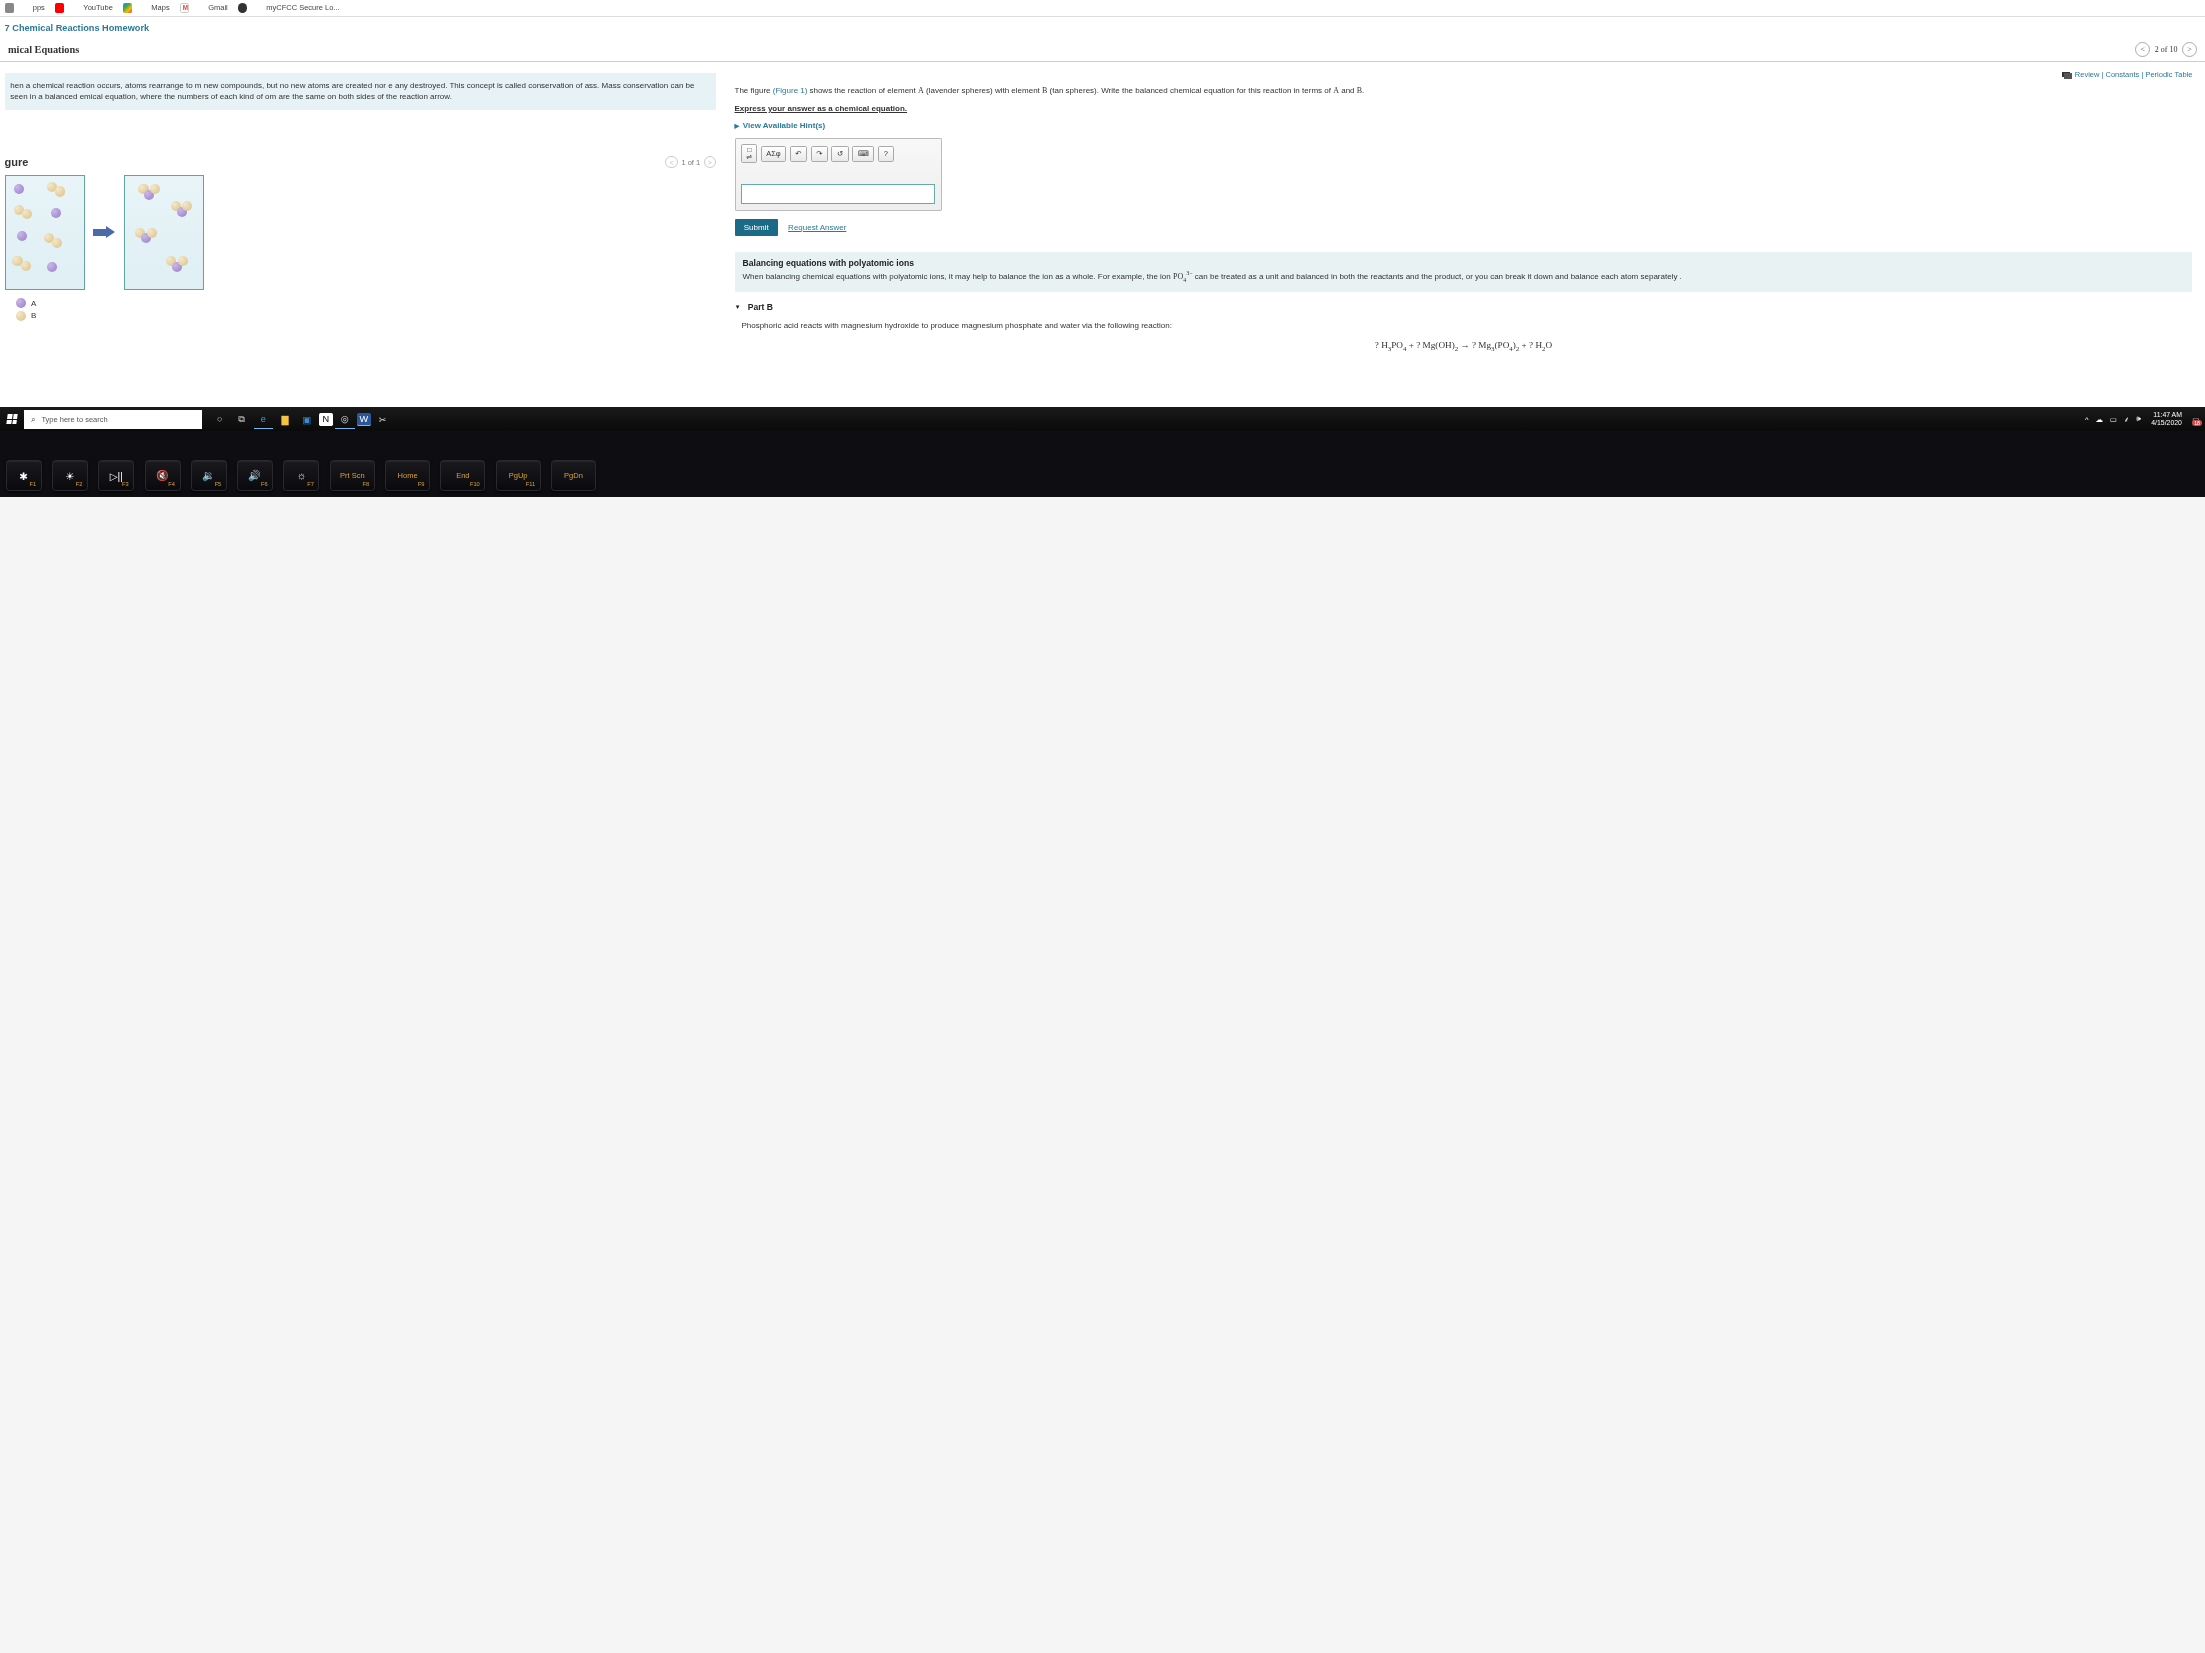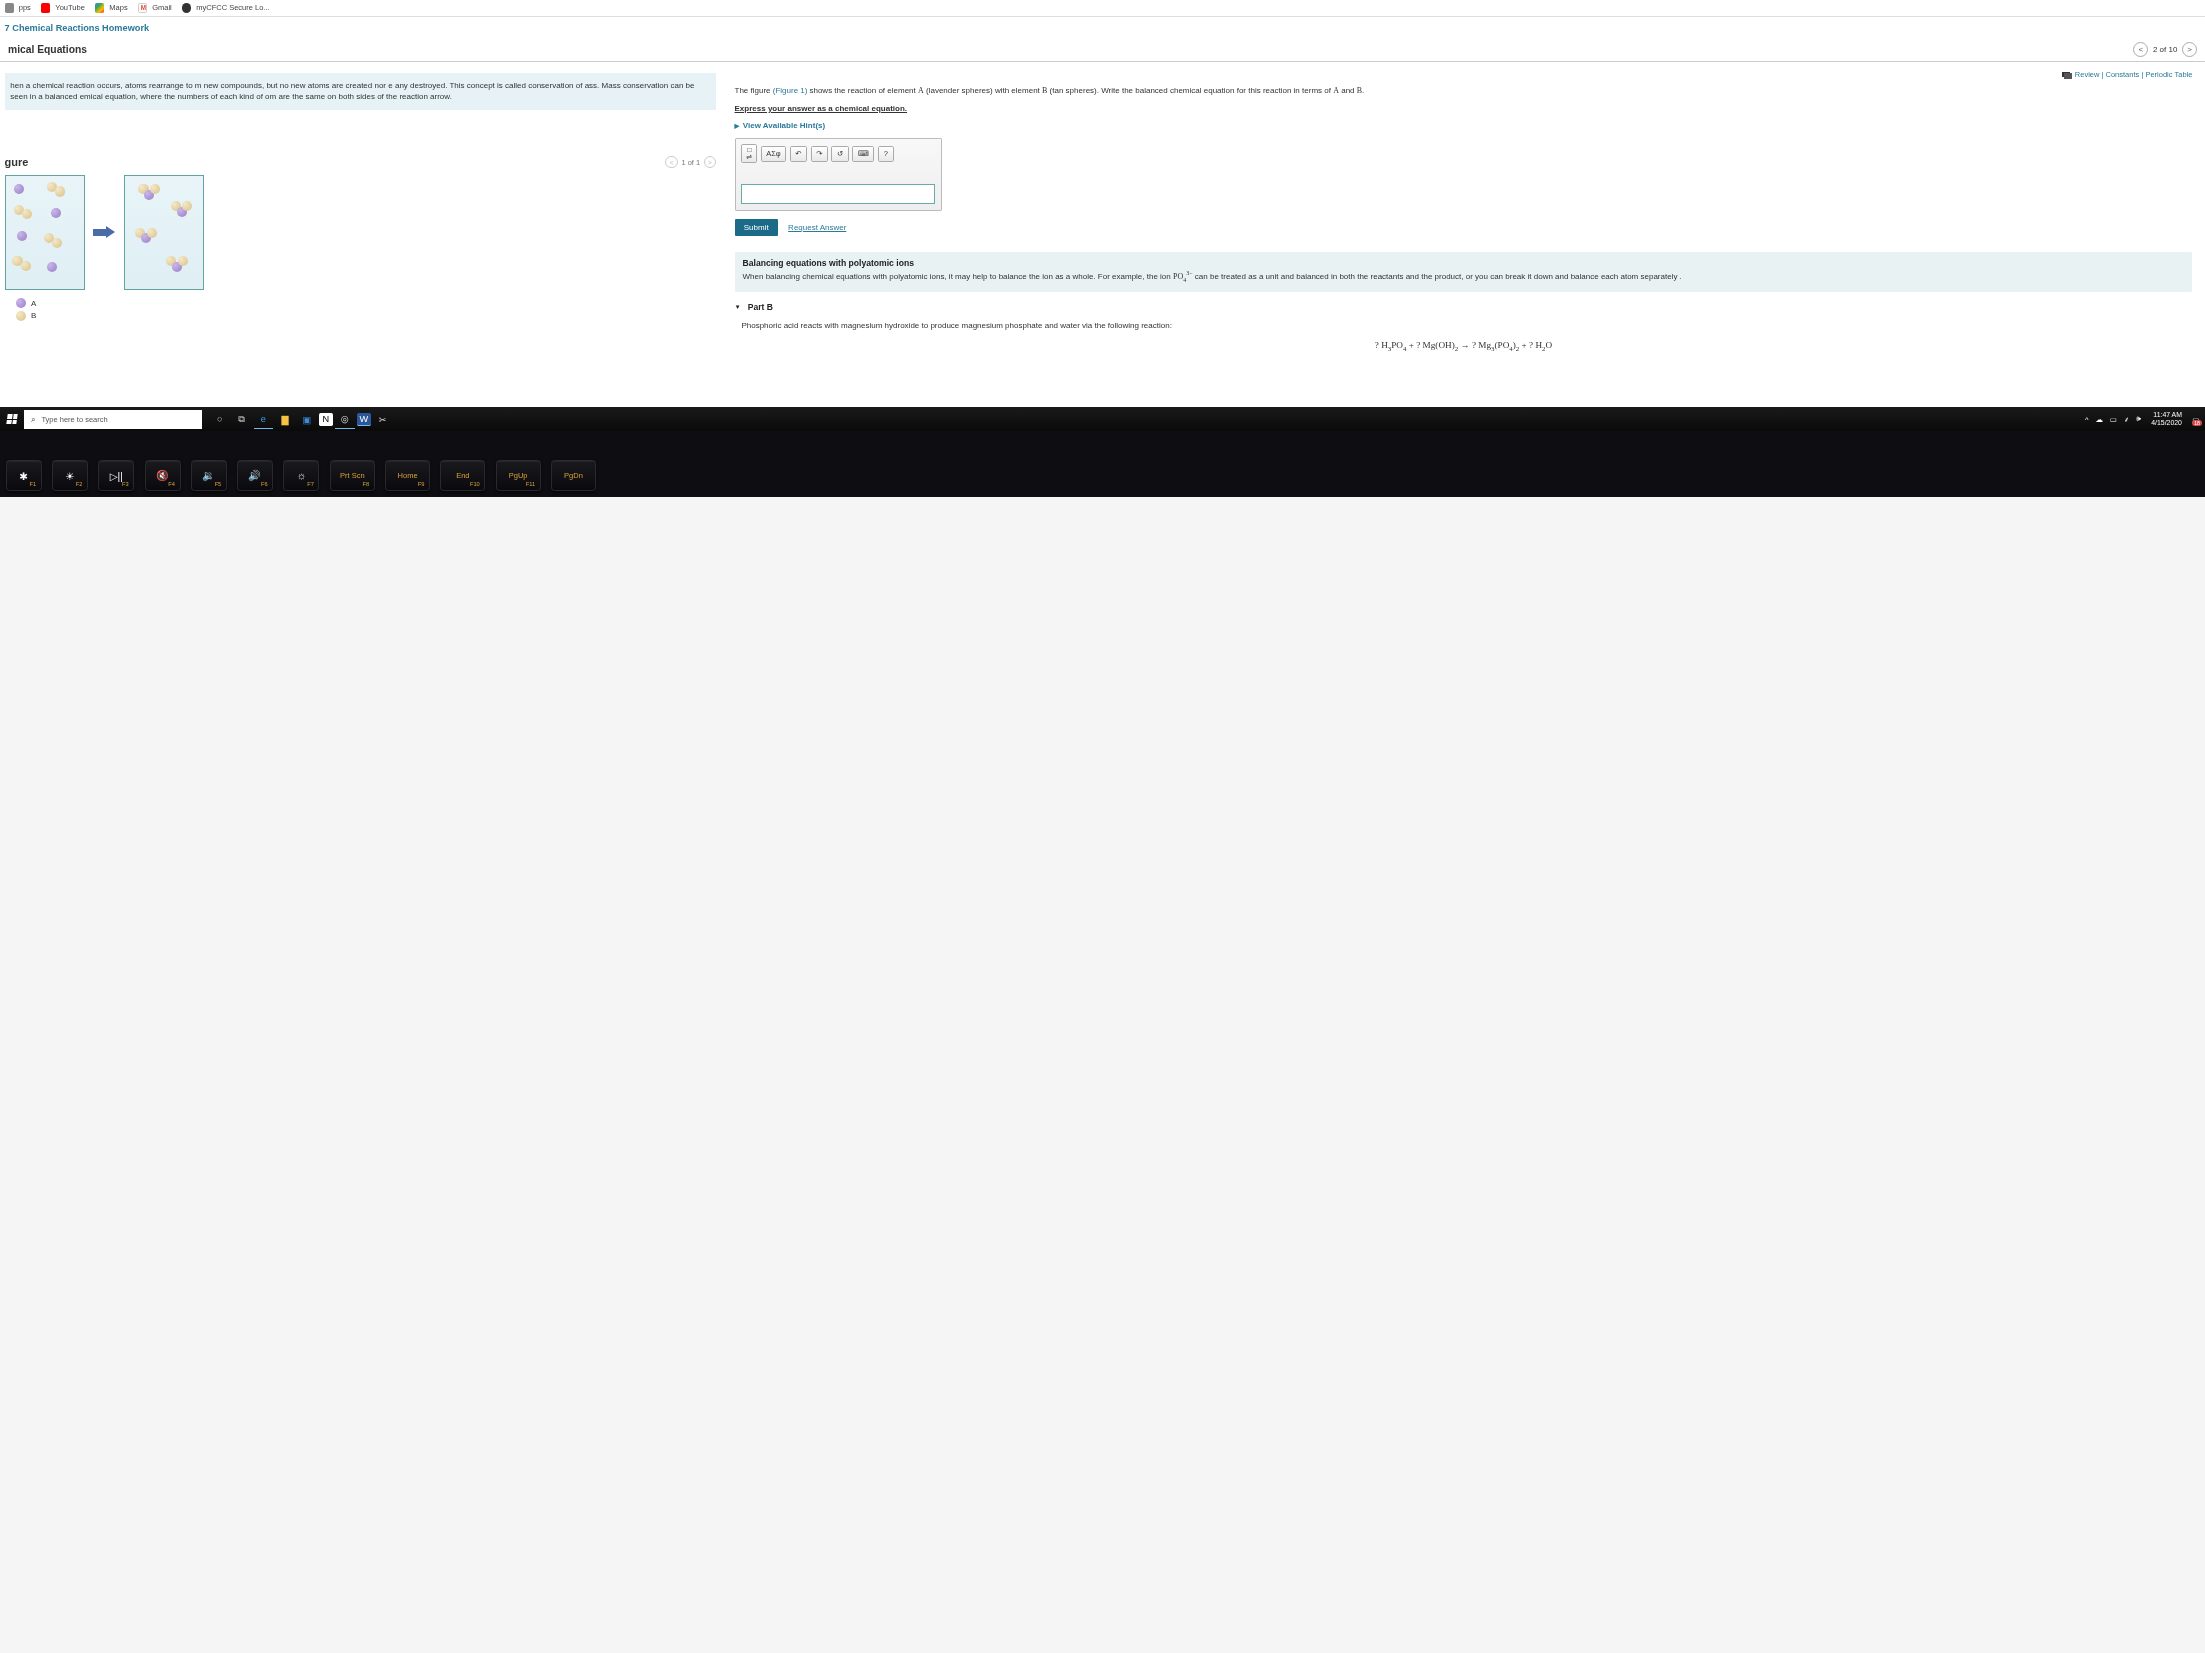--- a/index.html
+++ b/index.html
@@ -20,7 +20,7 @@
     font-size: 7.5px;
     color: #444;
   }
-  .bookmark-item { display: flex; gap: 5px; cursor: pointer; }
+  .bookmark-item { display: flex; gap: 19px; cursor: pointer; }
   .bm-icon { width: 9.2px; height: 9.2px; border-radius: 1.7px; display: inline-block; }
   .bm-square { background: #888; }
   .bm-yt { background: #ff0000; }

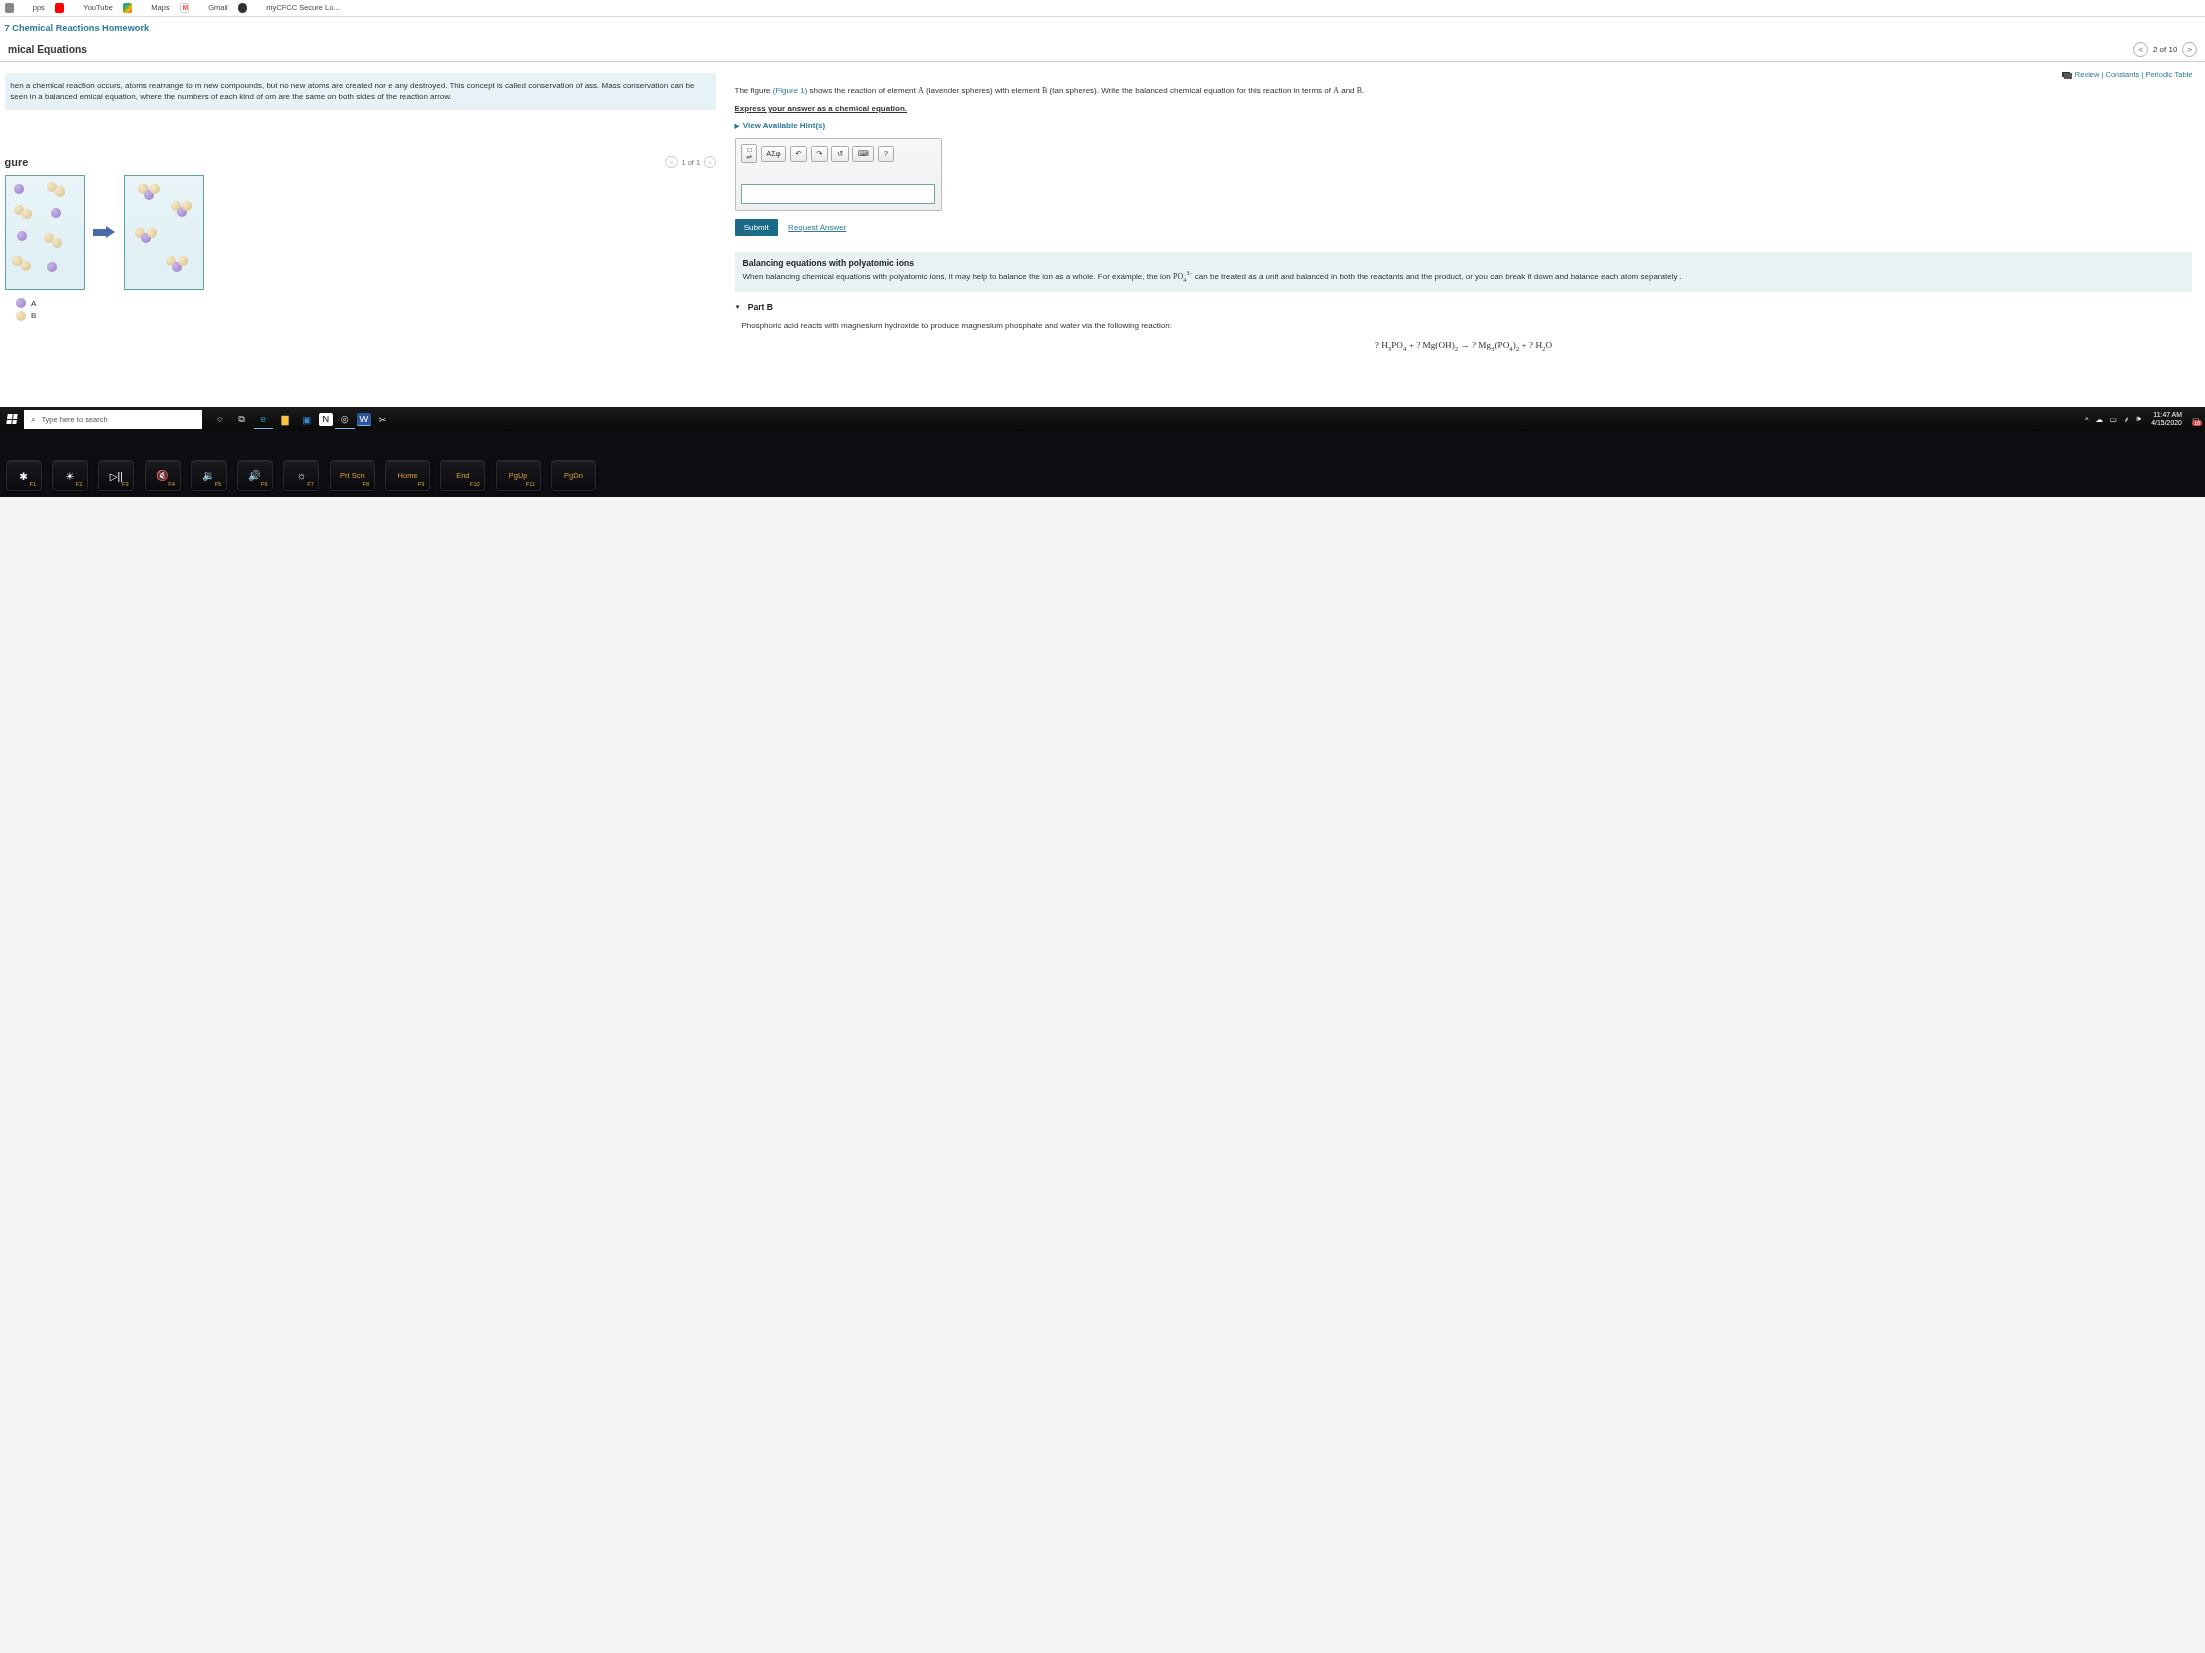--- a/index.html
+++ b/index.html
@@ -42,6 +42,7 @@
     padding: 4.6px 8px;
     background: #fff;
     border-bottom: 1.1px solid #ccc;
+    font-family: Liberation Serif, serif;
   }
   .section-title { font-size: 10.3px; font-weight: bold; color: #333; }
   .nav-group { display: flex; align-items: center; gap: 4.6px; }

